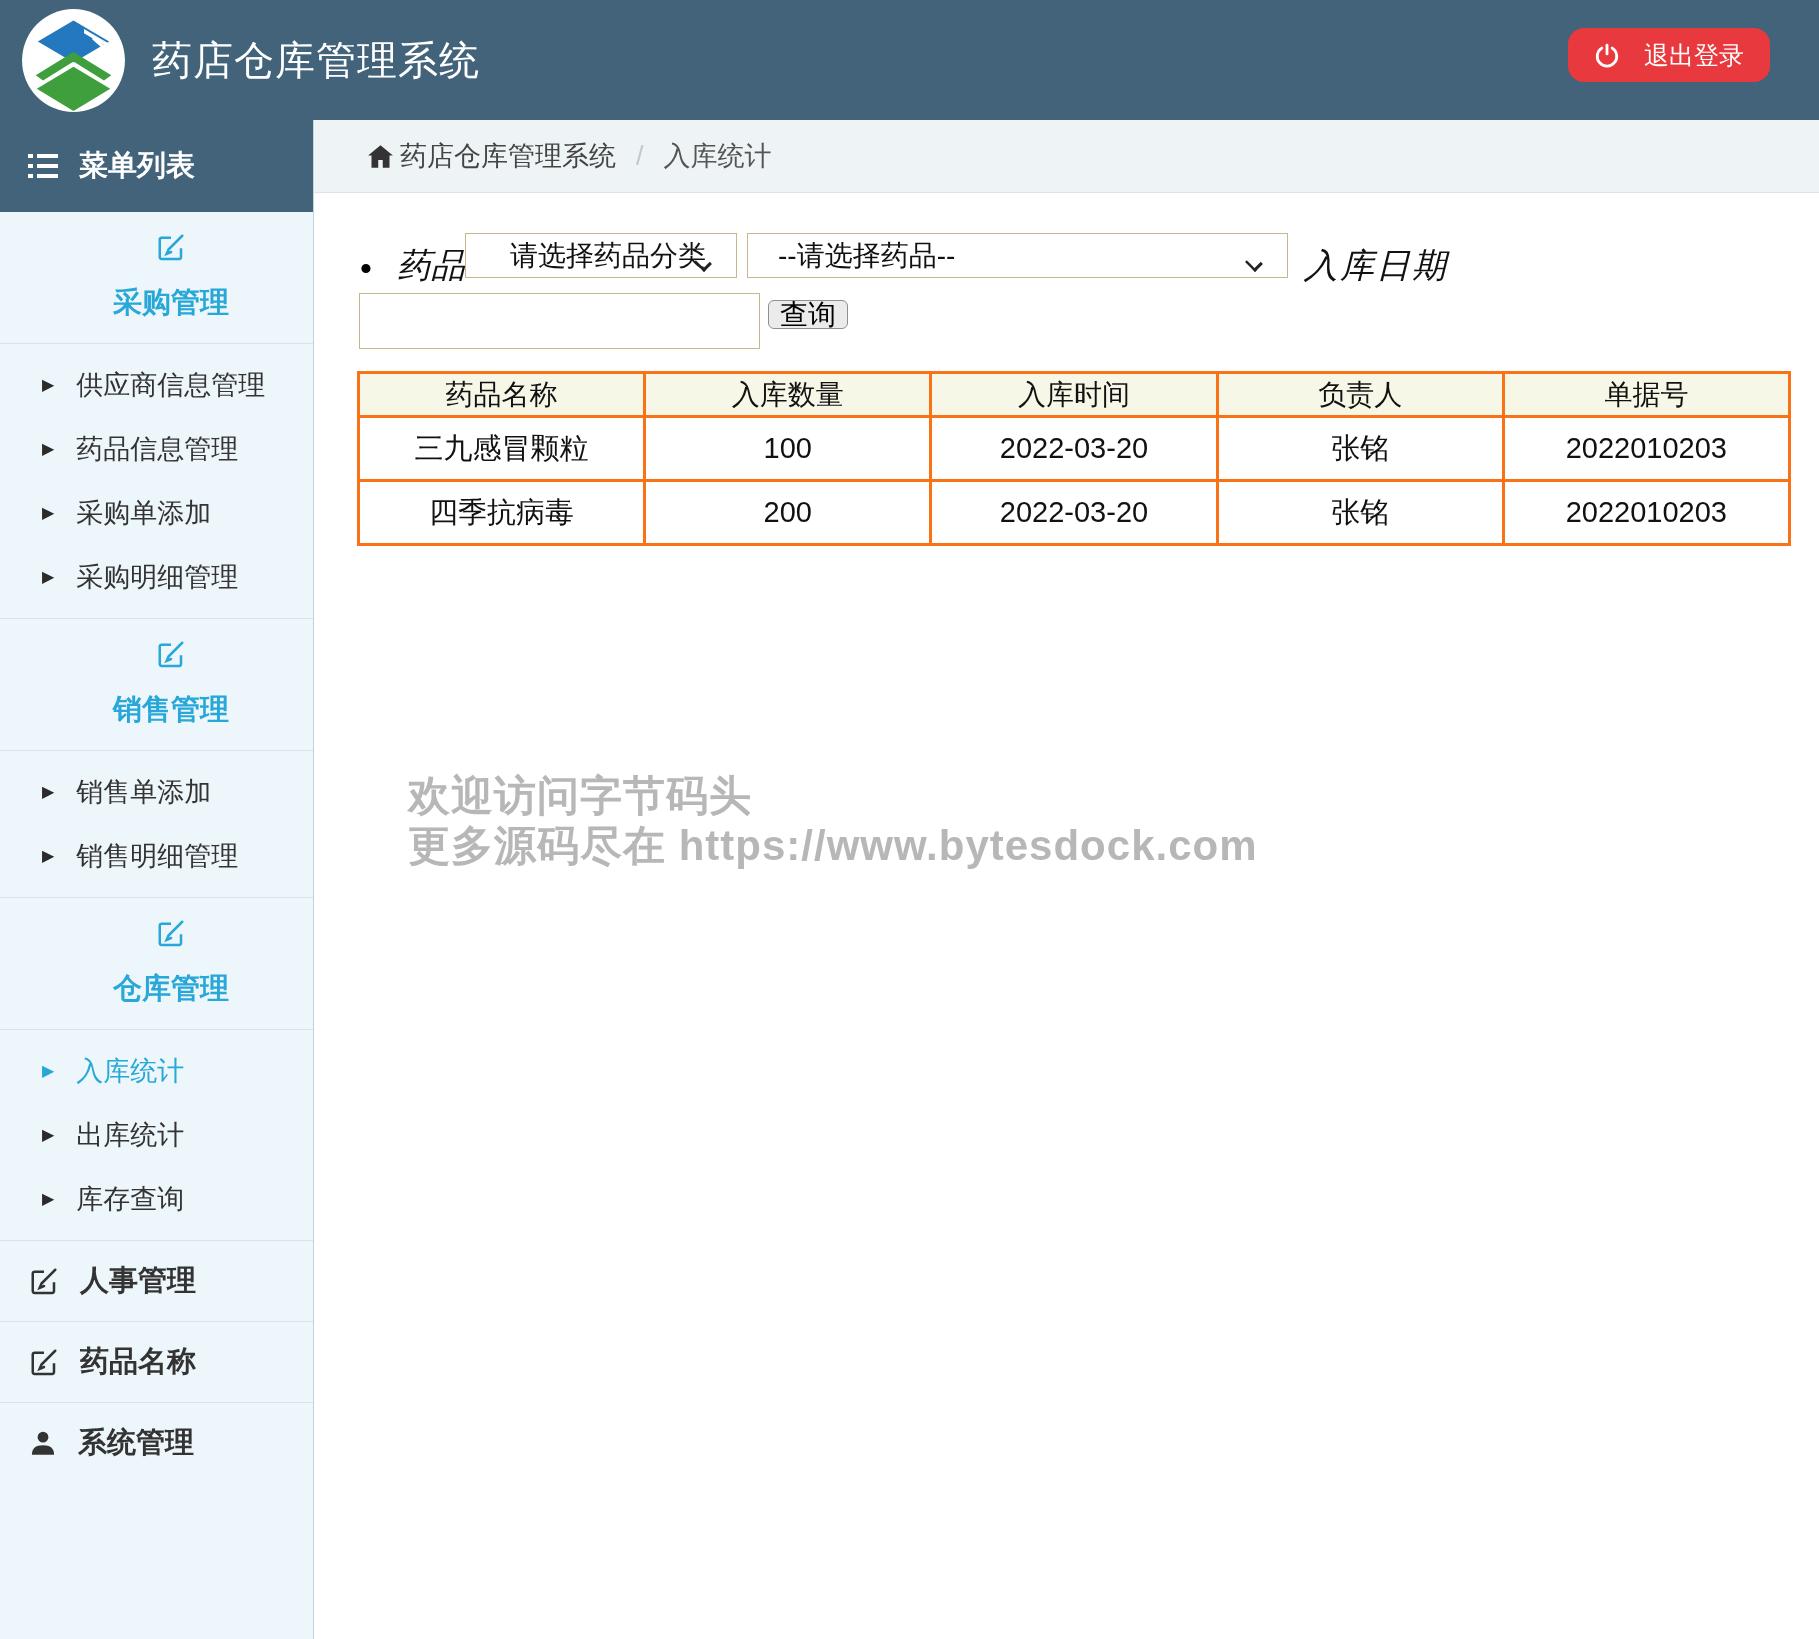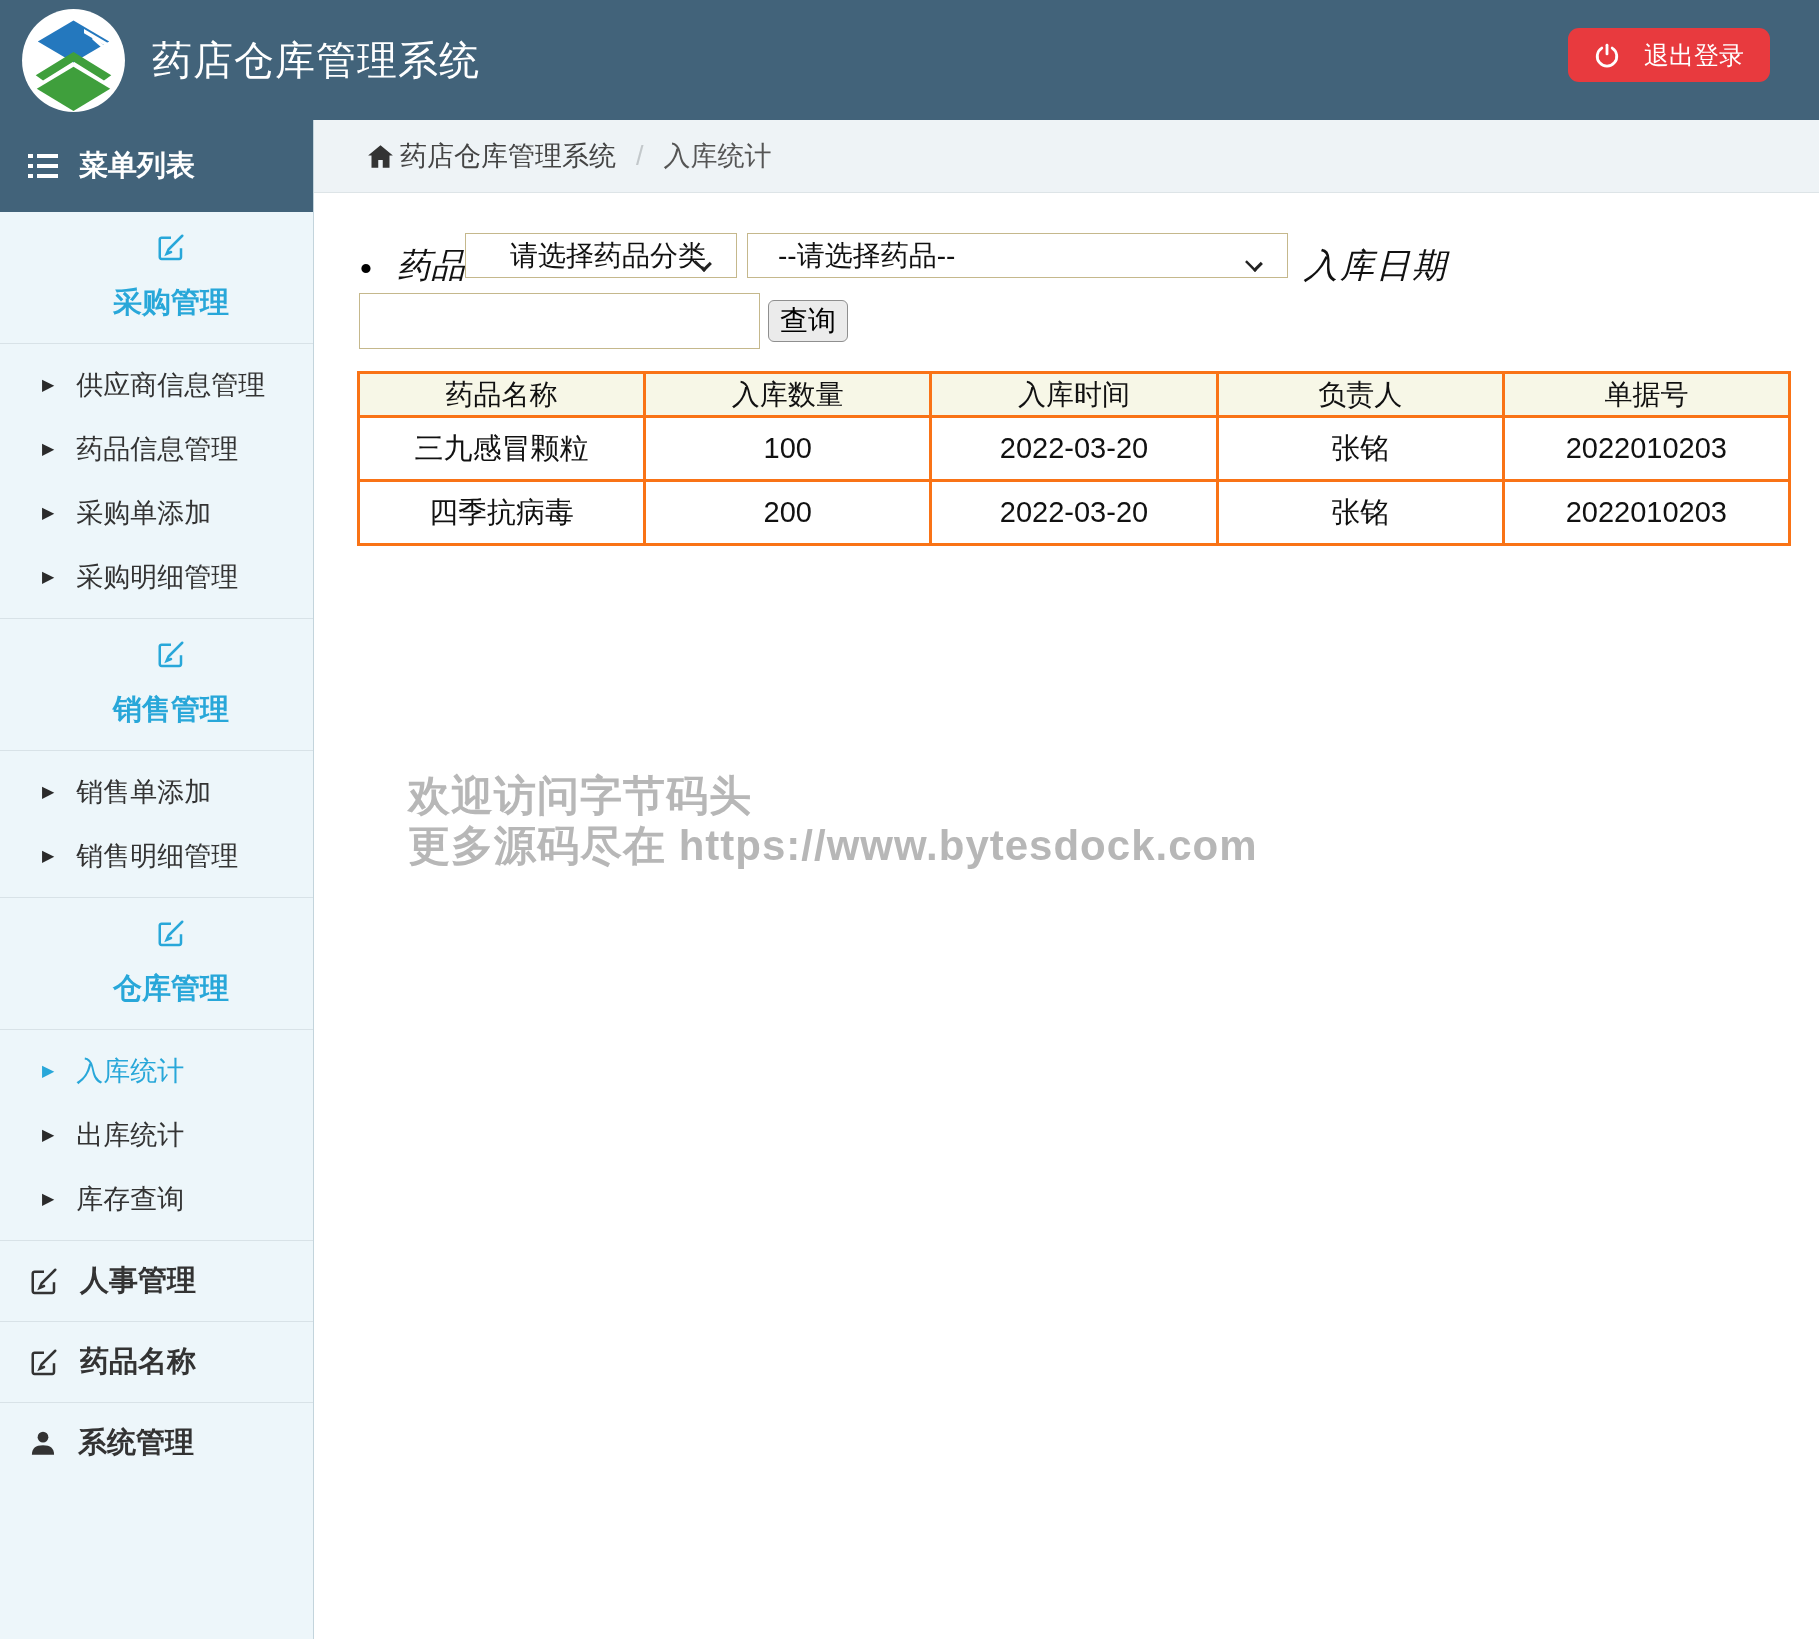--- a/index.html
+++ b/index.html
@@ -25,7 +25,7 @@
   .logout-btn {
     position:absolute; right:49px; top:28px; height:54px;
     display:flex; align-items:center; gap:24px; padding:0 26px;
-    background:#e83a3e; border:none; border-radius:11px;
+    background:#e83a3e; border:none; border-radius:16px;
     color:#ffffff; font-size:25px; cursor:pointer;
     font-family:inherit;
   }

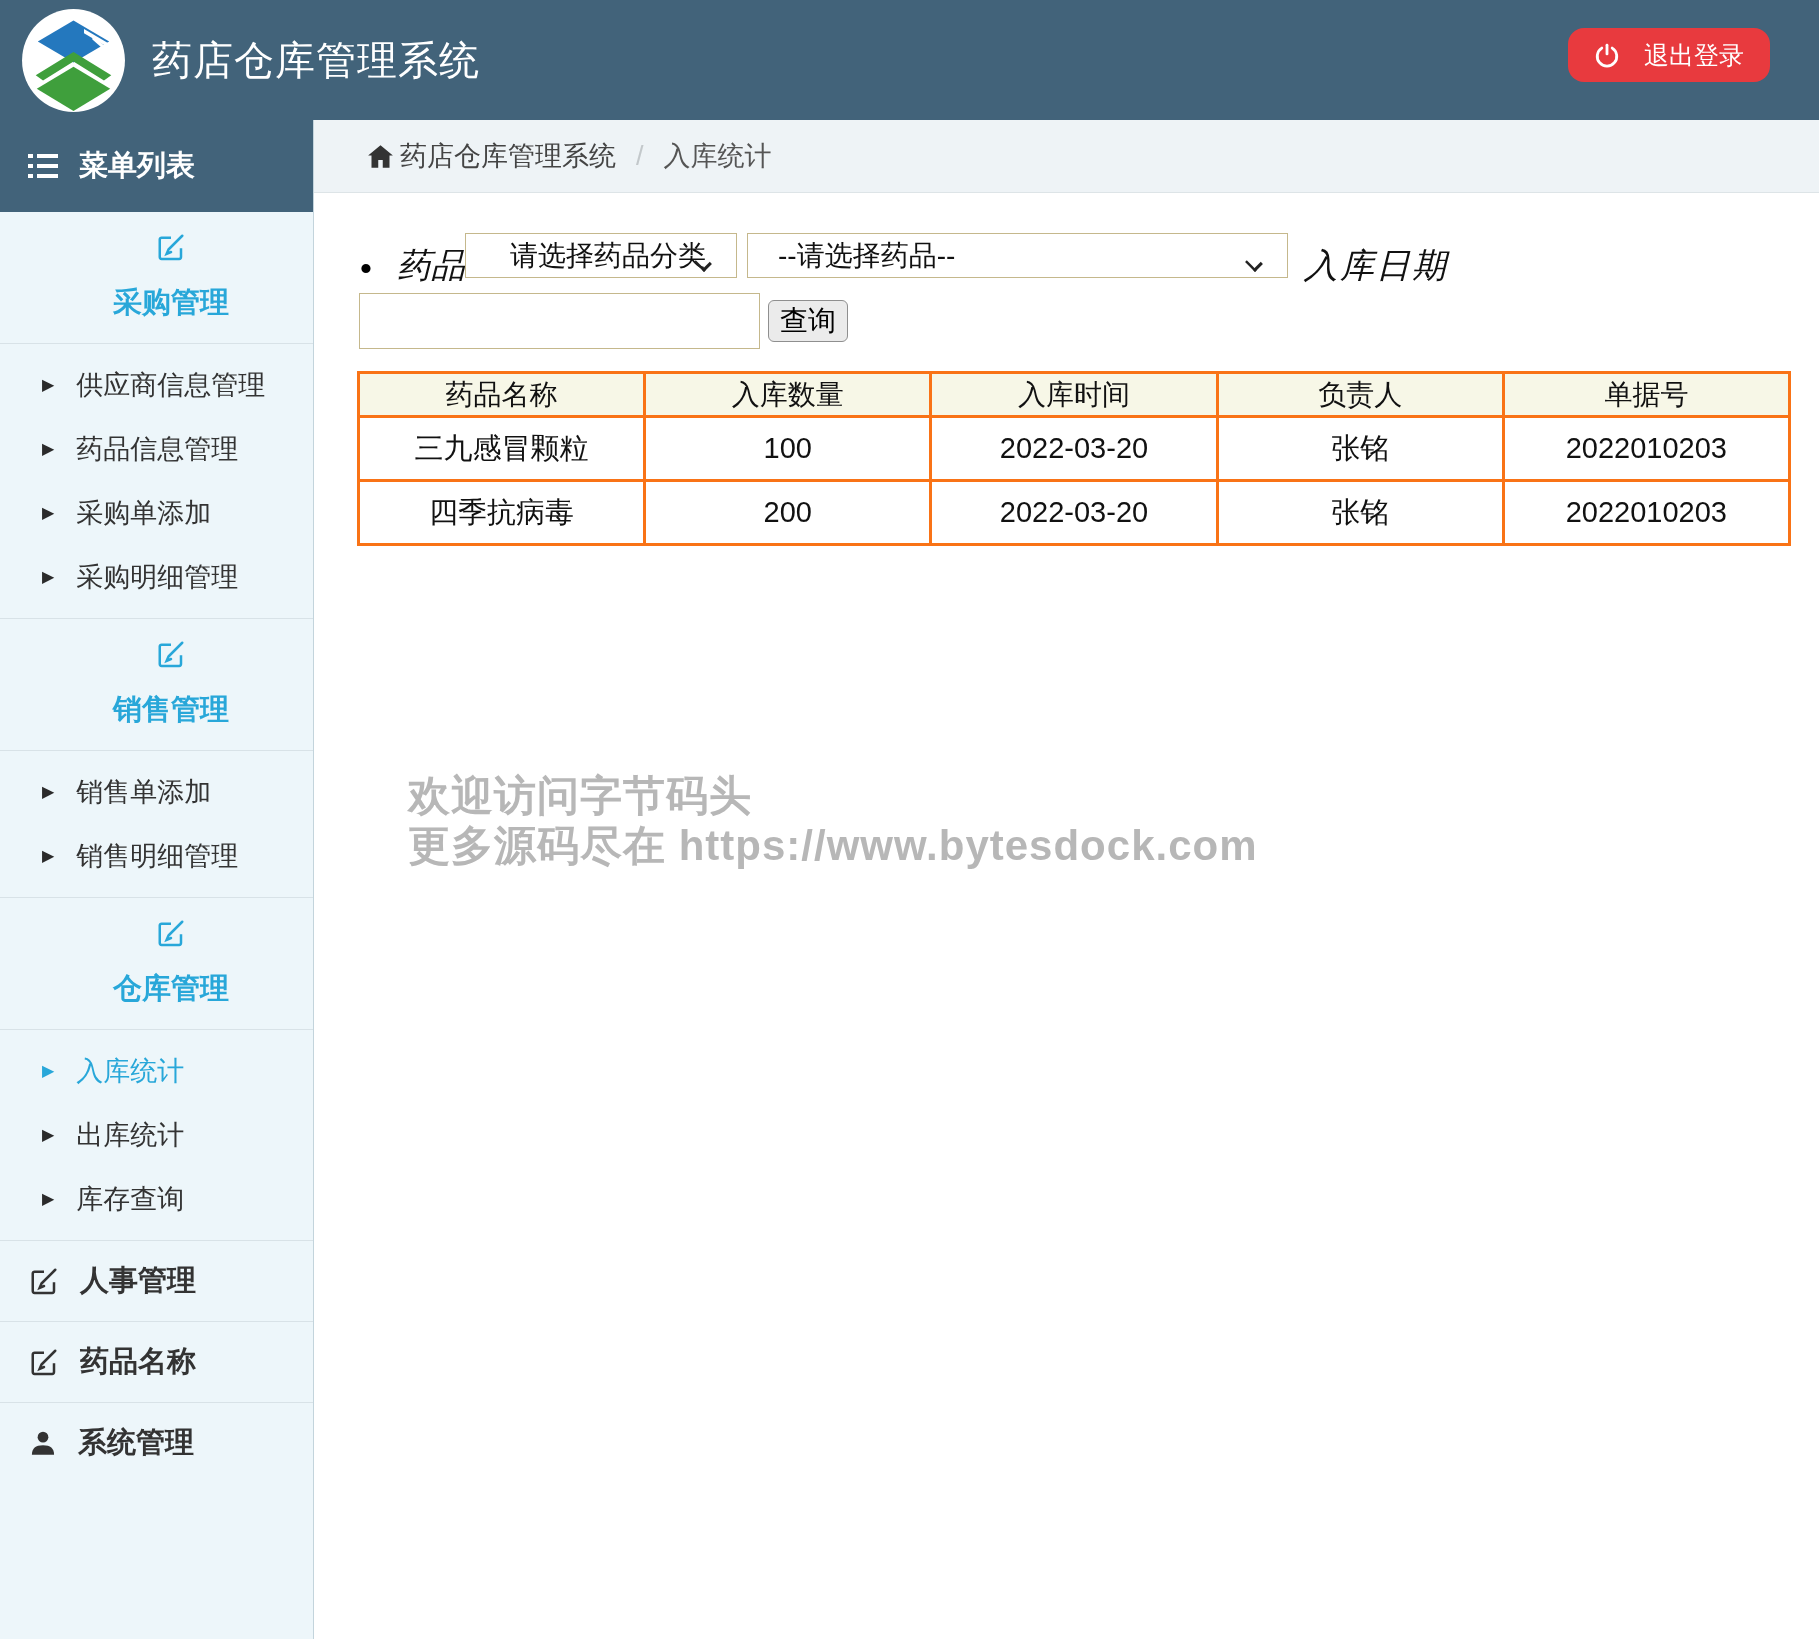--- a/index.html
+++ b/index.html
@@ -104,7 +104,7 @@
     font-size:28px; padding:0 12px; font-family:inherit;
   }
   .query-btn {
-    position:absolute; left:454px; top:107px; width:80px; height:42px;
+    position:absolute; left:454px; top:107px; width:80px; height:29px;
     background:#ebebeb; border:1px solid #8f8f8f; border-radius:6px;
     font-size:28px; color:#000; cursor:pointer; font-family:inherit;
     line-height:1;

